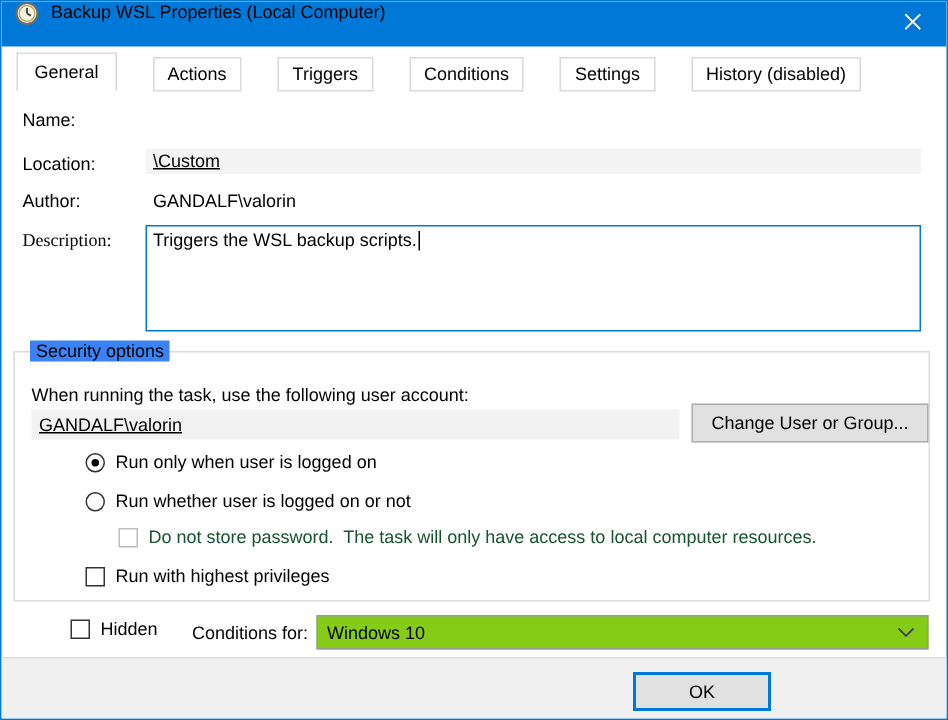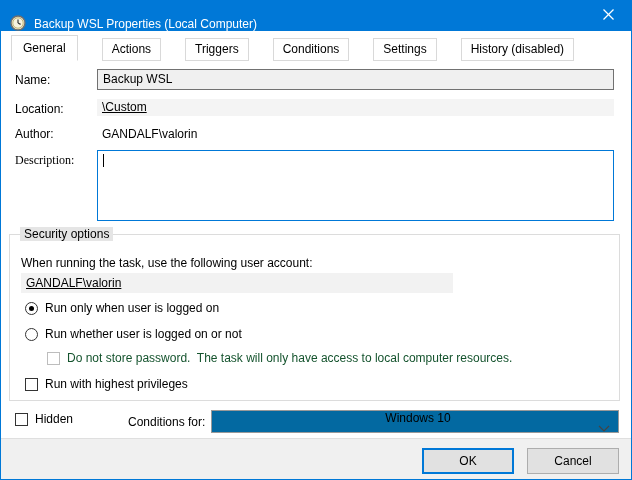--- a/index.html
+++ b/index.html
@@ -20,8 +20,8 @@
   .titlebar {
     position: absolute; top: 0; left: 0; right: 0; height: 30px;
     background: #0078d7;
-    display: flex; align-items: flex-end;
-    color: #ffffff;
+    display: flex; align-items: flex-start;
+    color: #000000;
   }
   .titlebar .app-icon { margin-left: 9px; width: 16px; height: 16px; flex: 0 0 auto; }
   .titlebar .title-text { margin-left: 8px; font-size: 12px; white-space: nowrap; }

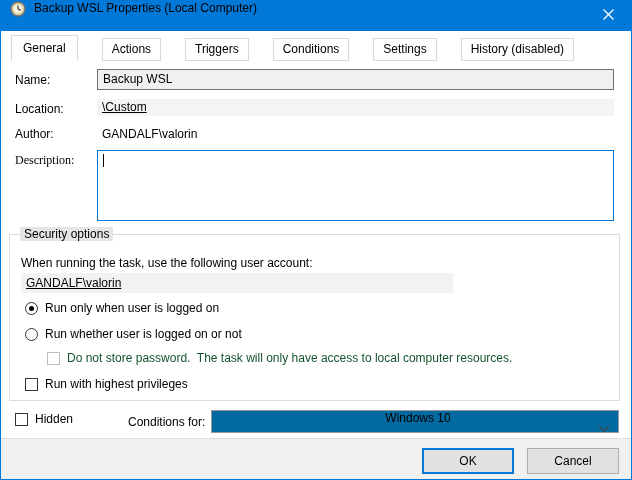--- a/index.html
+++ b/index.html
@@ -178,7 +178,6 @@
   </div>
 
   <span class="lbl" style="left:14px; top:72px;">Name:</span>
-  <div class="field" style="left:96px; top:68px; width:517px; height:21px;">Backup WSL</div>
 
   <span class="lbl" style="left:14px; top:101px;">Location:</span>
   <div class="flat-strip" style="left:96px; top:98px; width:517px; height:17px;">\Custom</div>

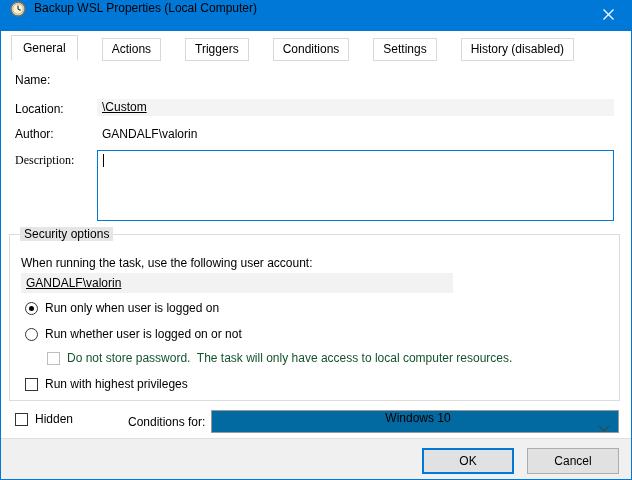--- a/index.html
+++ b/index.html
@@ -186,7 +186,7 @@
   <span class="static-val" style="left:101px; top:126px;">GANDALF\valorin</span>
 
   <span class="lbl" style="left:14px; top:152px;font-family:Liberation Serif, serif;">Description:</span>
-  <div class="desc-box"><span class="caret"></span></div>
+  <div class="desc-box"><span>Triggers the WSL backup scripts.</span><span class="caret"></span></div>
 
   <div class="groupbox">
     <span class="legend">Security options</span>

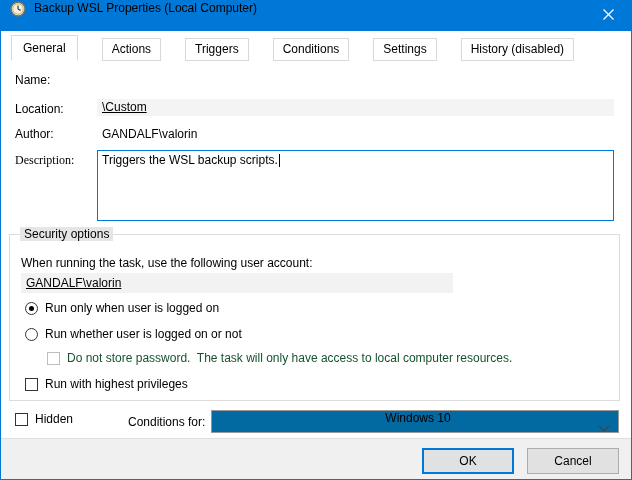--- a/index.html
+++ b/index.html
@@ -91,7 +91,7 @@
   }
   .groupbox > .legend {
     position: absolute; top: -8px; left: 10px;
-    background: #e5e5e5; padding: 0 4px;
+    background: #3b82f6; padding: 0 4px;
     white-space: nowrap;
   }
 

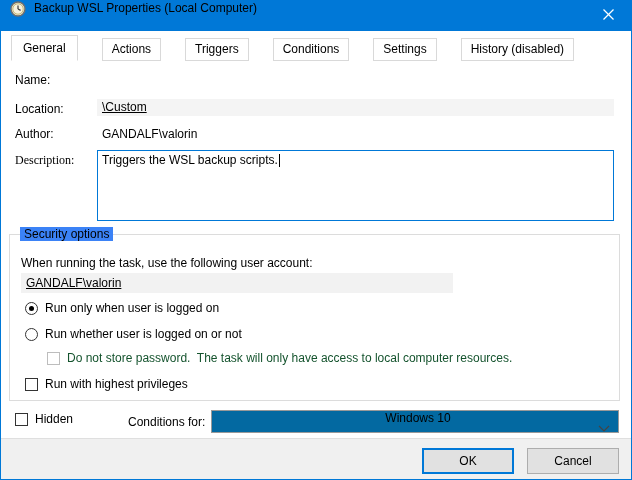--- a/index.html
+++ b/index.html
@@ -196,6 +196,7 @@
 
   <div class="flat-strip" style="left:20px; top:272px; width:432px; height:20px; line-height:20px; background:#f2f2f2;">GANDALF\valorin</div>
 
+  <div class="btn" style="left:460px; top:268px; width:158px; height:26px;">Change User or Group...</div>
 
   <div class="opt-row" style="left:24px; top:301px;">
     <span class="radio">

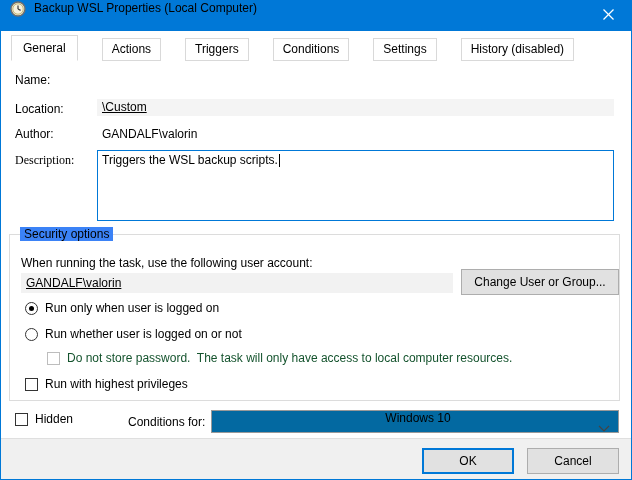--- a/index.html
+++ b/index.html
@@ -107,7 +107,7 @@
   .btn.default { border: 2px solid #0078d7; }
 
   
-  .opt-row { position: absolute; display: flex; align-items: center; white-space: nowrap; }
+  .opt-row { position: absolute; display: flex; align-items: center; white-space: nowrap; margin-left: 32px; }
   .radio {
     width: 13px; height: 13px; border-radius: 50%;
     border: 1px solid #333333; background: #fff;

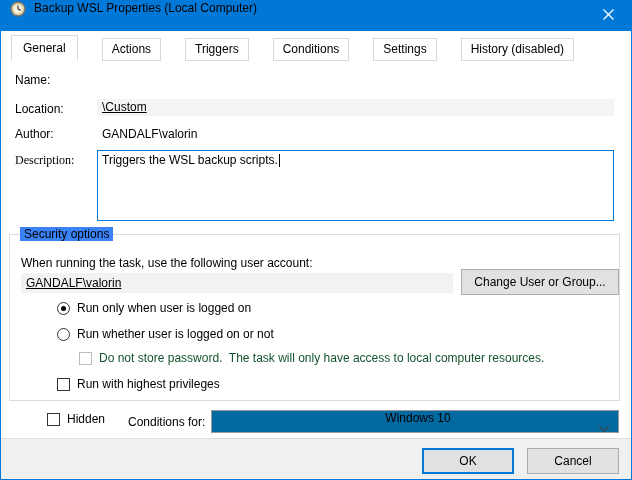--- a/index.html
+++ b/index.html
@@ -128,11 +128,10 @@
   .combo {
     position: absolute;
     left: 210px; top: 409px; width: 408px; height: 23px;
-    background: #0369a1;
+    background: #84cc16;
     border: 1px solid #999999;
     display: flex; align-items: center;
     padding-left: 6px;
-    flex-direction: column;
   }
   .combo .chev { margin-left: auto; margin-right: 8px; display: flex; }
 

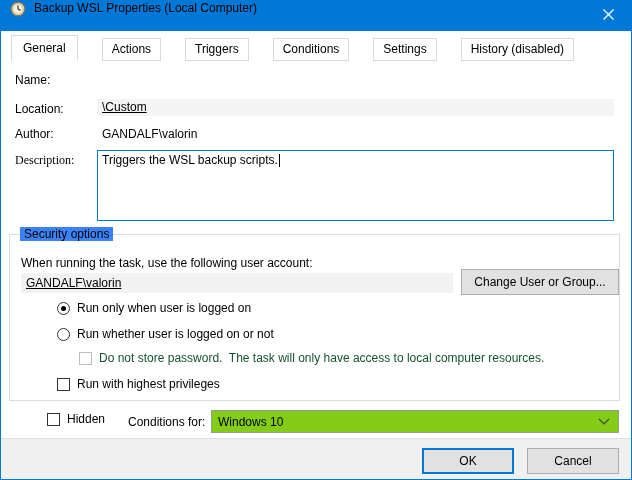--- a/index.html
+++ b/index.html
@@ -236,7 +236,6 @@
 
   <div class="footer"></div>
   <div class="btn default" style="left:421px; top:447px; width:92px; height:26px;">OK</div>
-  <div class="btn" style="left:526px; top:447px; width:92px; height:26px;">Cancel</div>
 
 </div>
 

